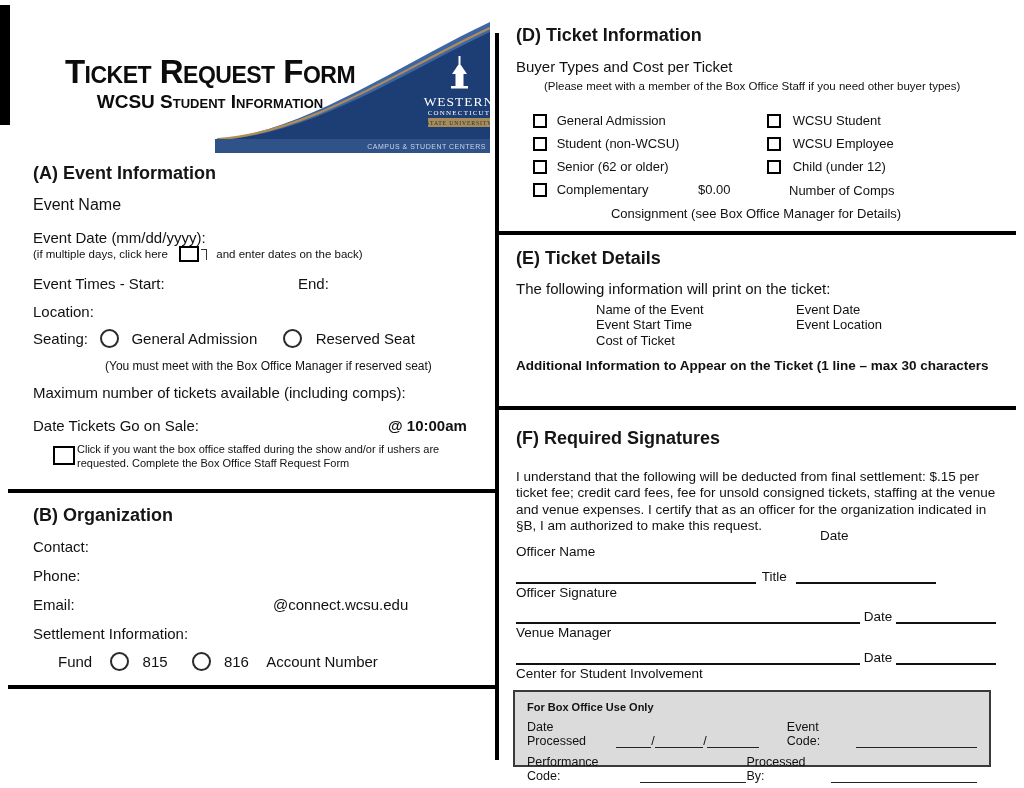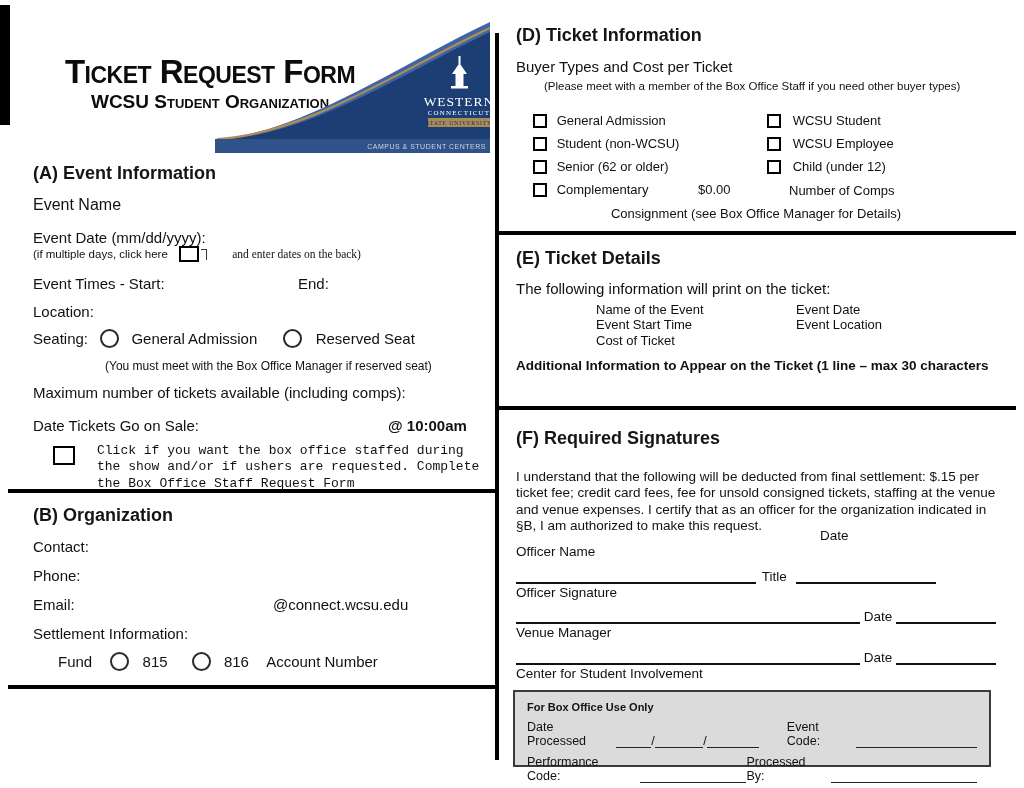--- a/index.html
+++ b/index.html
@@ -60,7 +60,7 @@
 
   <div class="title-block">
     <div class="form-title">Ticket Request Form</div>
-    <div class="form-subtitle">WCSU Student Organization</div>
+    <div class="form-subtitle">WCSU Student Information</div>
   </div>
 
   <div class="swoosh-wrap">

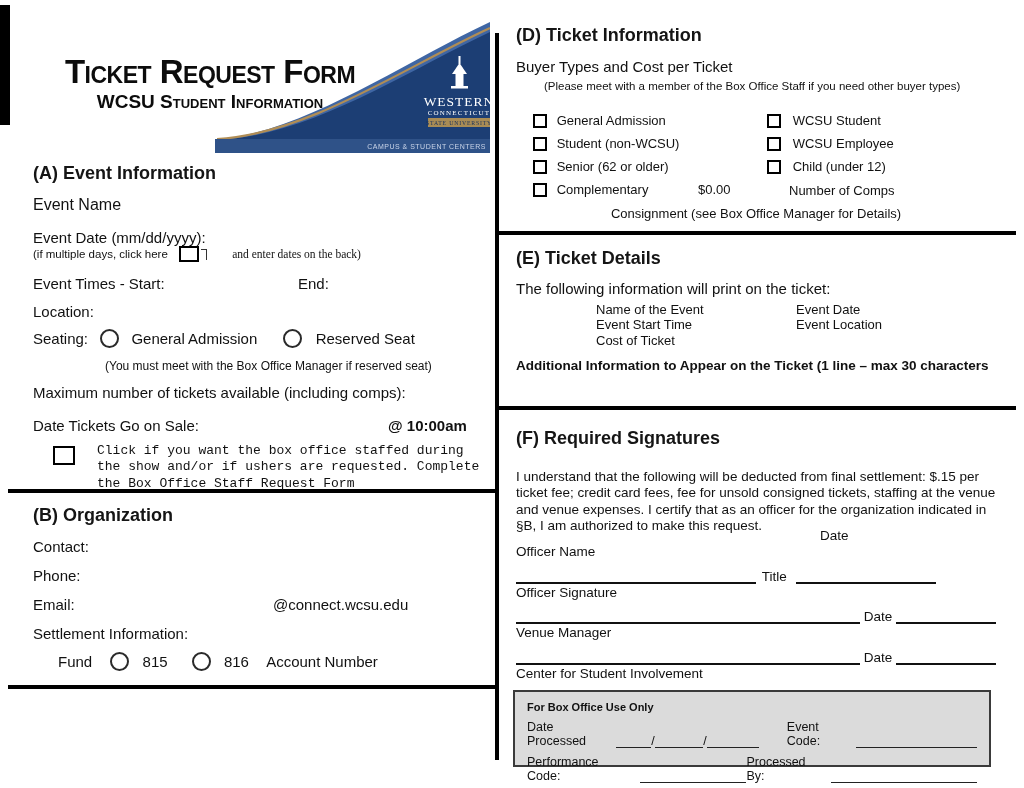--- a/index.html
+++ b/index.html
@@ -91,7 +91,7 @@
     <div class="abs t11 inline-mid" style="top:86px; left:0;">
       <span>(if multiple days, click here</span>
       <span class="cb cb-md" style="margin-left:8px;"></span><span class="tick-artifact"></span>
-      <span style="margin-left:22px;font-family:Liberation Serif, serif;">and enter dates on the back)</span>
+      <span style="margin-left:6px;">and enter dates on the back)</span>
     </div>
     <div class="abs t15" style="top:115px; left:0;">
       <span>Event Times - Start:</span>

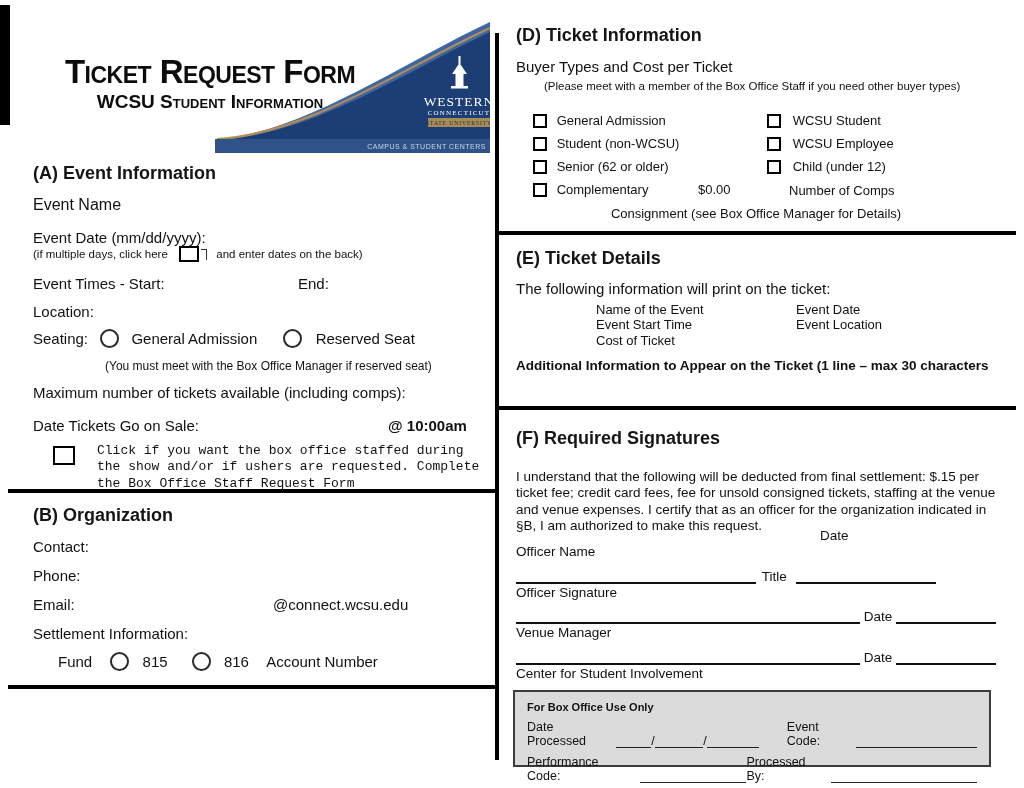--- a/index.html
+++ b/index.html
@@ -113,7 +113,7 @@
     </div>
     <div class="abs" style="top:283px; left:20px; width:430px; white-space:normal;">
       <span class="cb cb-lg" style="position:absolute; left:0; top:3px;"></span>
-      <div class="t12" style="margin-left:44px; line-height:1.25; font-size:13px;font-family:Liberation Mono, monospace;">Click if you want the box office staffed during the show and/or if ushers are requested.  Complete the Box Office Staff Request Form</div>
+      <div class="t12" style="margin-left:24px; line-height:1.25; font-size:11px;">Click if you want the box office staffed during the show and/or if ushers are requested.  Complete the Box Office Staff Request Form</div>
     </div>
   </div>
 

